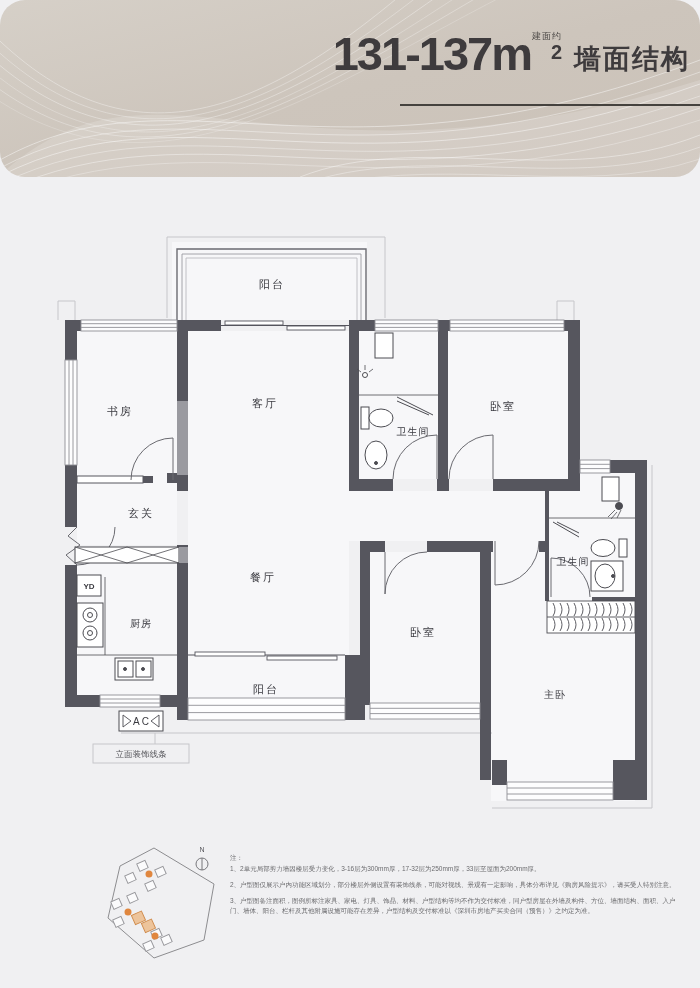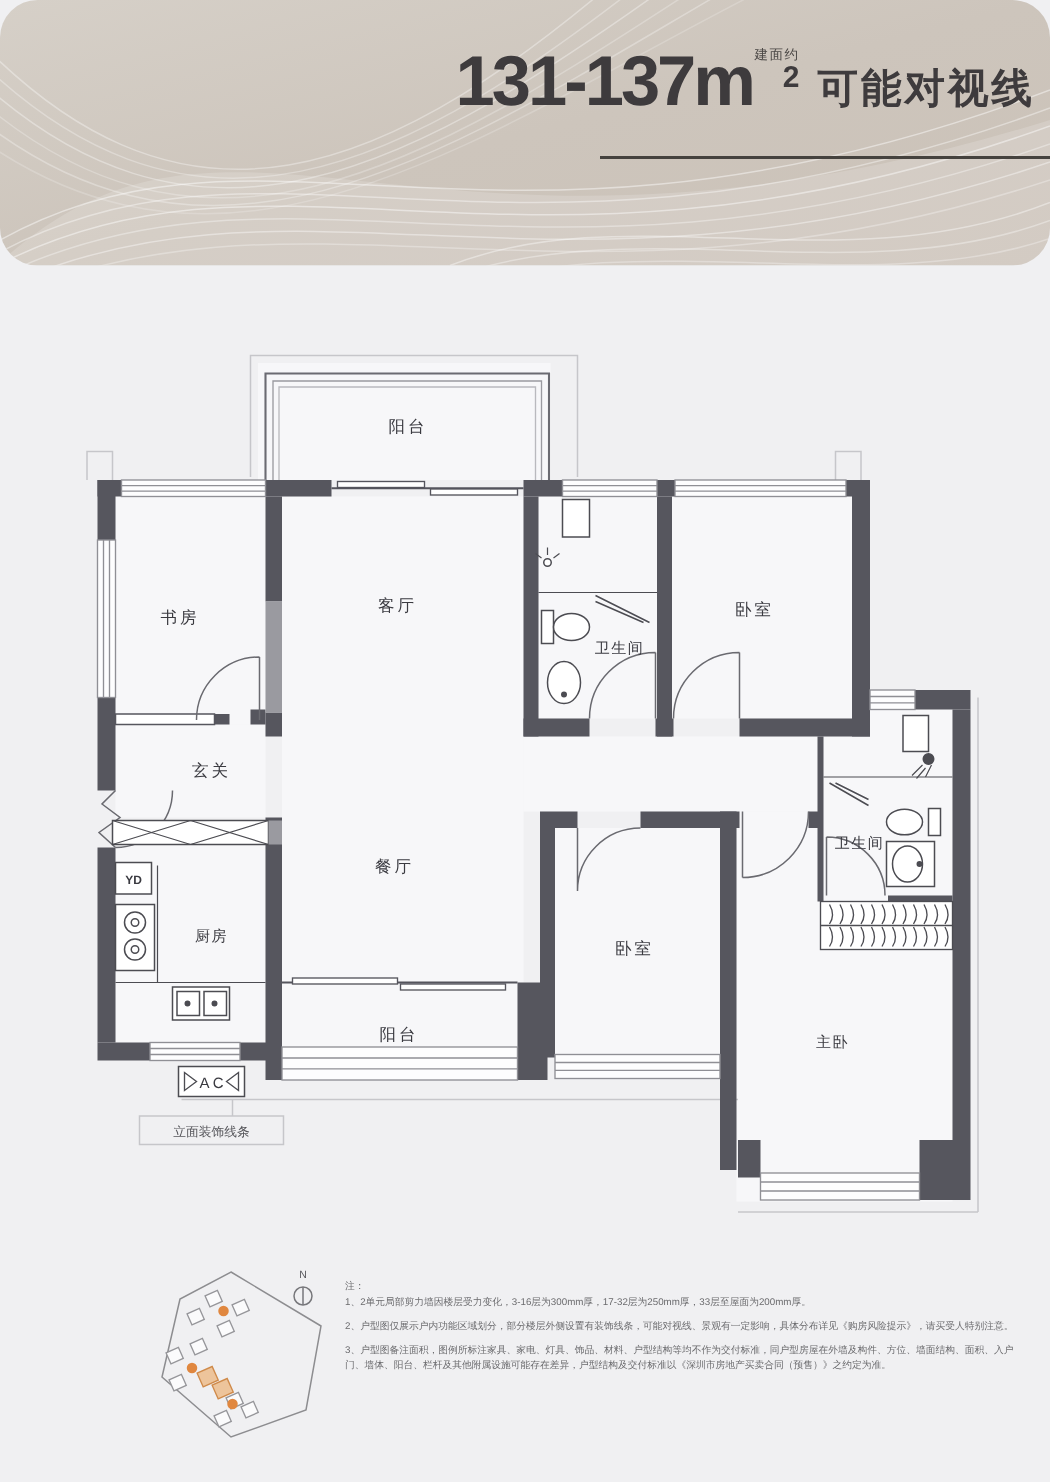--- a/index.html
+++ b/index.html
@@ -63,7 +63,7 @@
       <span class="jianmian">建面约</span>
       <span class="sq">2</span>
     </span>
-    <span class="title-type">可能对视线</span>
+    <span class="title-type">墙面结构</span>
   </div>
   <div class="title-rule"></div>
 </div>

